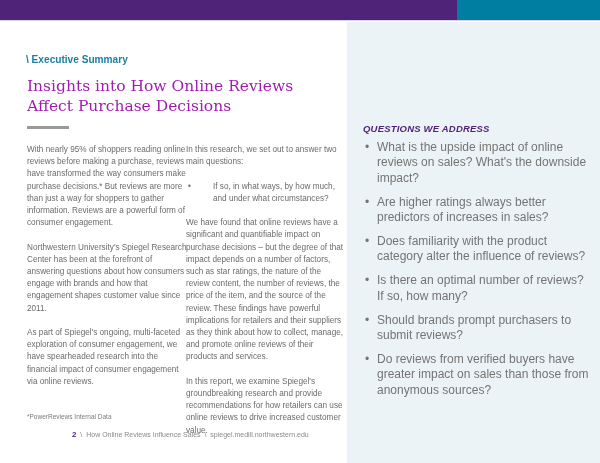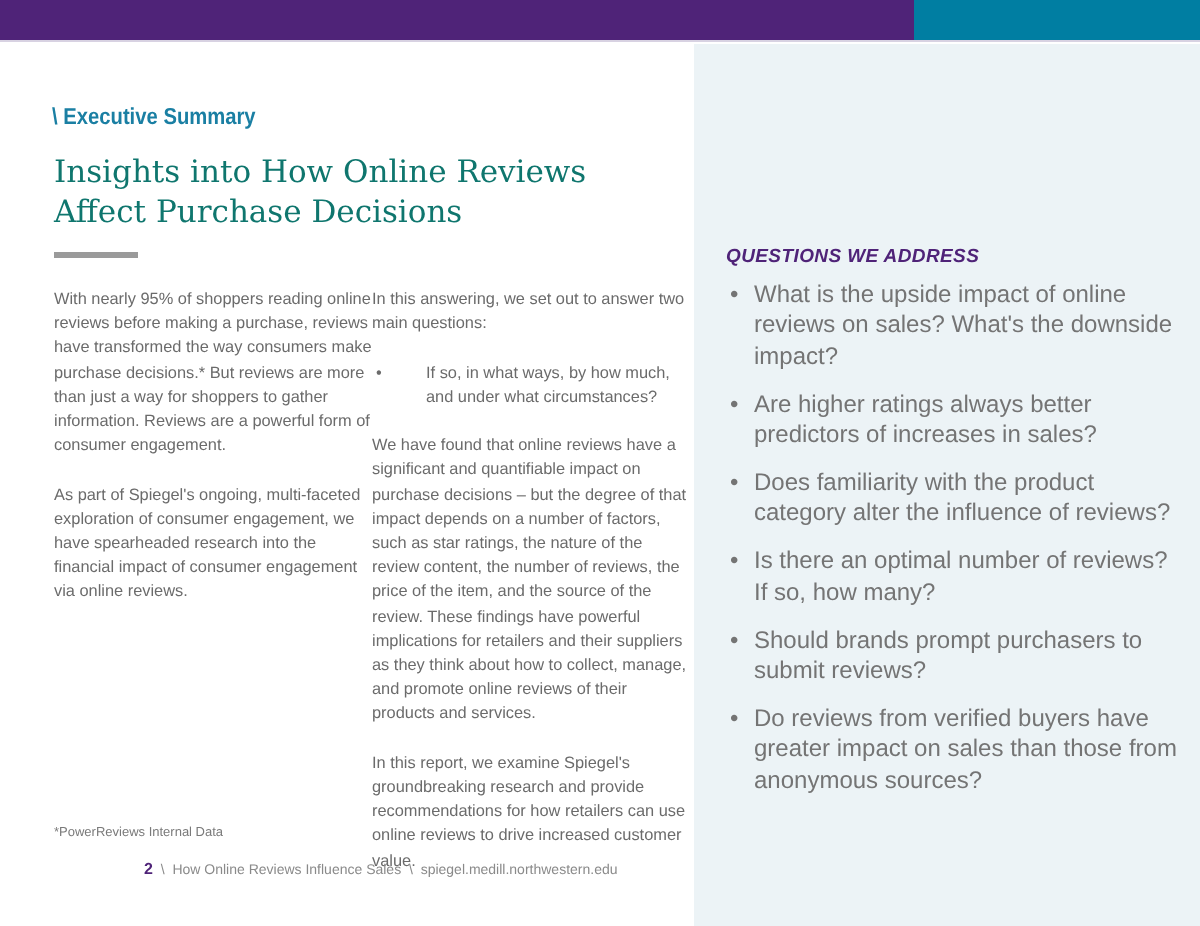--- a/index.html
+++ b/index.html
@@ -9,7 +9,7 @@
   .topbar-line { position:absolute; left:0; top:20px; width:600px; height:1px; background:#d8d2e2; }
   .side-panel { position:absolute; left:347px; top:22px; width:253px; height:441px; background:#ecf3f6; }
   .section-label { position:absolute; left:26px; top:53px; font-size:11.5px; font-weight:bold; color:#1a7fa3; letter-spacing:0px; font-family:"Liberation Sans", sans-serif; transform:scaleX(0.88); transform-origin:left; }
-  .title { position:absolute; left:27px; top:76px; width:300px; font-family:"DejaVu Serif", serif; font-size:15.5px; line-height:20px; color:#0f766e; }
+  .title { position:absolute; left:27px; top:76px; width:300px; font-family:"DejaVu Serif", serif; font-size:15.5px; line-height:20px; color:#a21caf; }
   .title-rule { position:absolute; left:27px; top:126px; width:42px; height:3px; background:#9a9a9a; }
   .col { position:absolute; font-size:8.2px; line-height:12.2px; color:#6b6b6b; }
   .col p { margin:0 0 12.2px 0; }

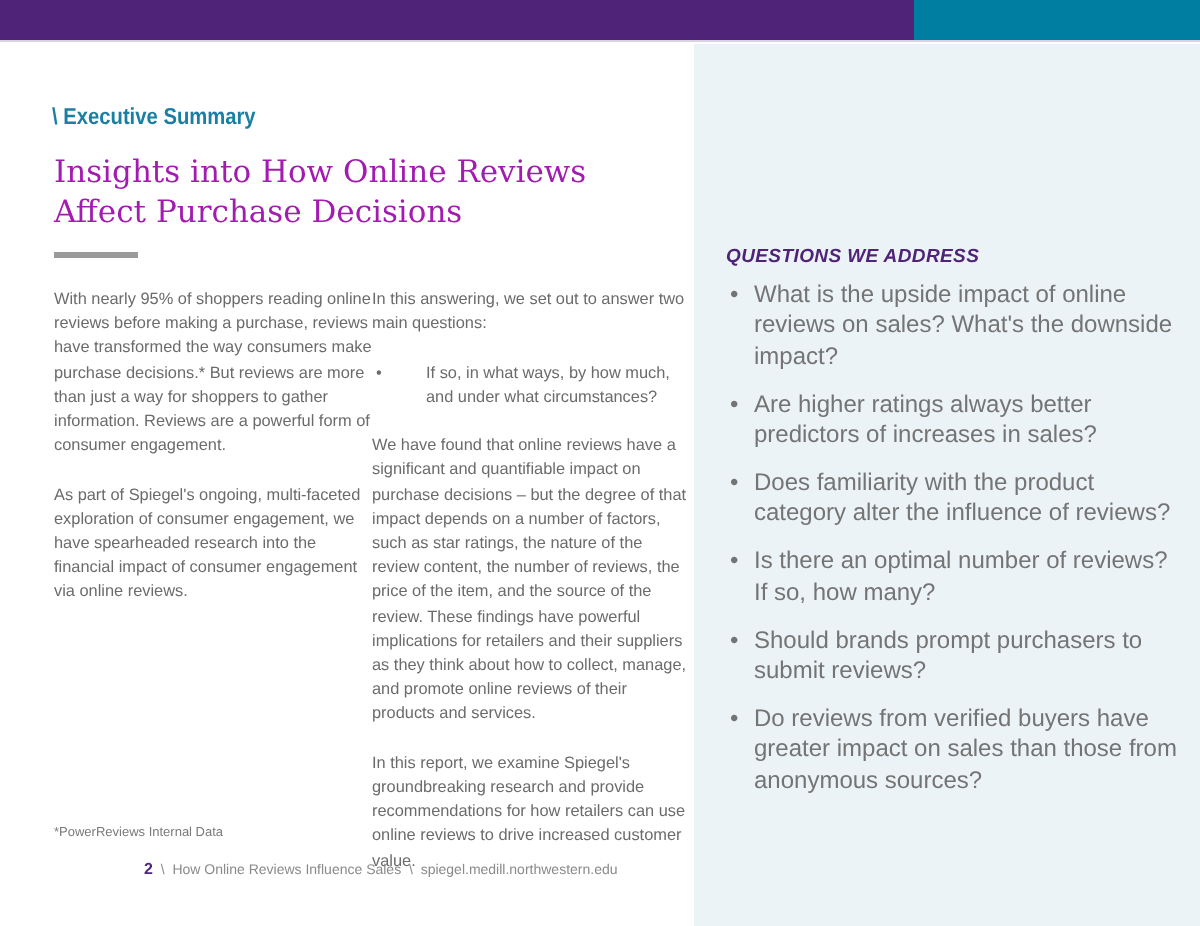--- a/index.html
+++ b/index.html
@@ -44,7 +44,7 @@
 </div>
 
 <div class="col col2">
-  <p>In this answering, we set out to answer two main questions:</p>
+  <p>In this research, we set out to answer two main questions:</p>
   <ul>
     <li>If so, in what ways, by how much, and under what circumstances?</li>
   </ul>

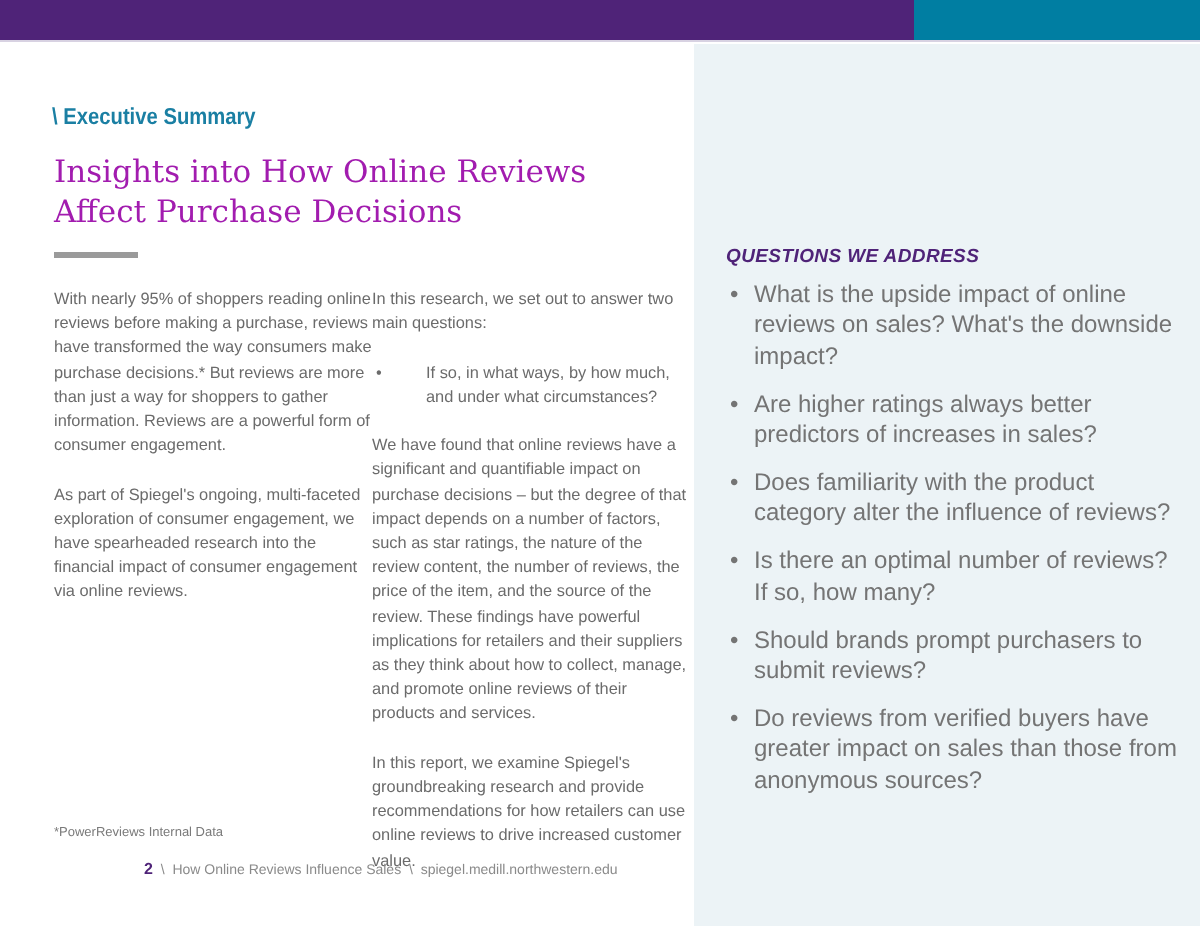--- a/index.html
+++ b/index.html
@@ -40,6 +40,7 @@
 
 <div class="col col1">
   <p>With nearly 95% of shoppers reading online reviews before making a purchase, reviews have transformed the way consumers make purchase decisions.* But reviews are more than just a way for shoppers to gather information. Reviews are a powerful form of consumer engagement.</p>
+  <p>Northwestern University's Spiegel Research Center has been at the forefront of answering questions about how consumers engage with brands and how that engagement shapes customer value since 2011.</p>
   <p>As part of Spiegel's ongoing, multi-faceted exploration of consumer engagement, we have spearheaded research into the financial impact of consumer engagement via online reviews.</p>
 </div>
 

